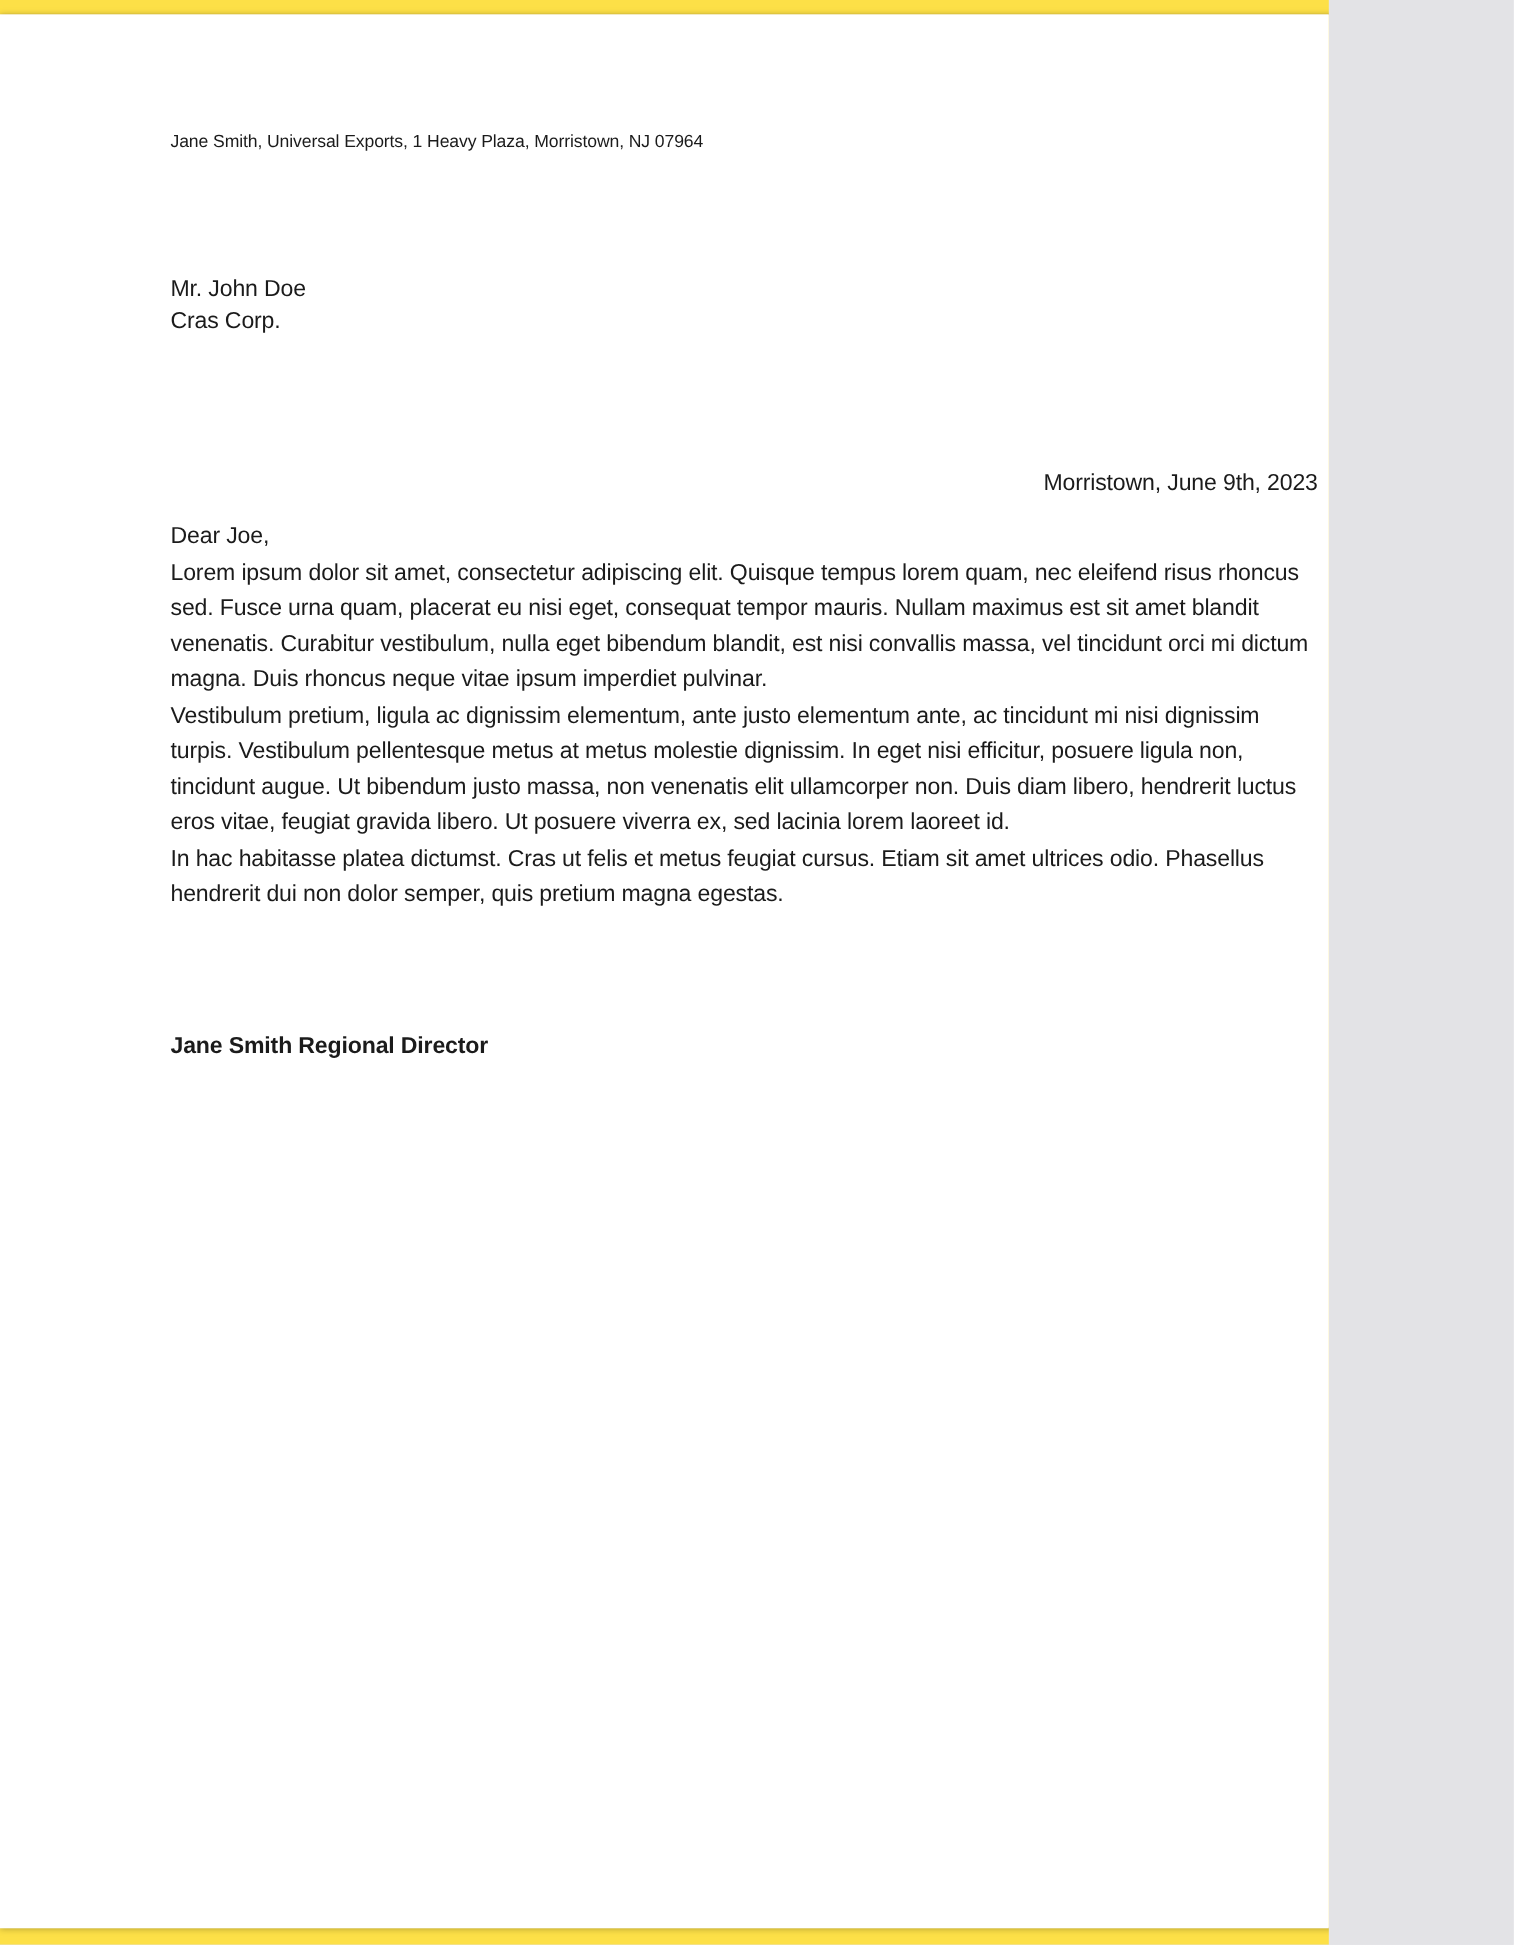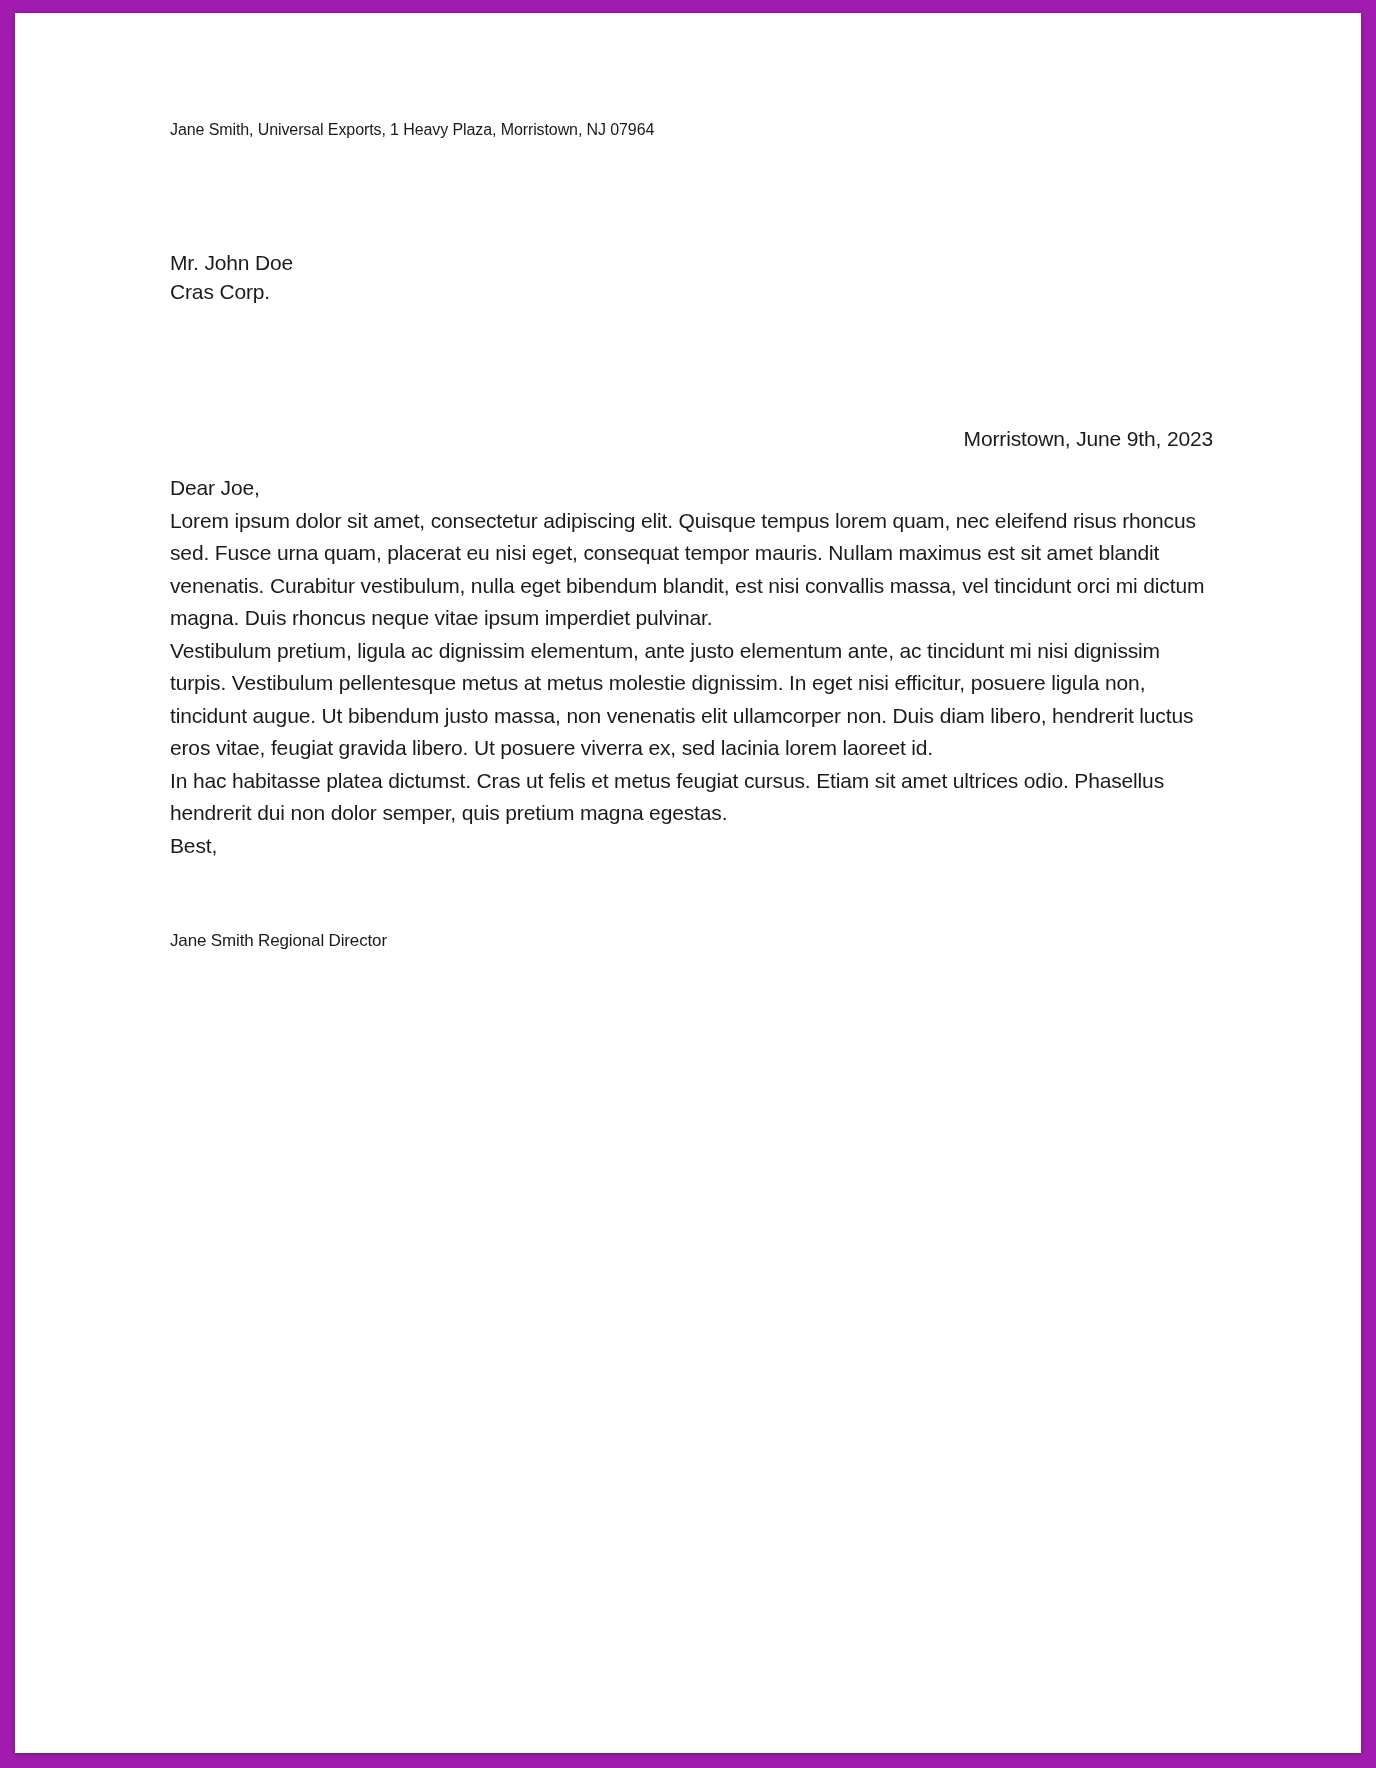--- a/index.html
+++ b/index.html
@@ -11,9 +11,9 @@
   }
 
   .canvas {
-    width: 1376px;
+    width: 1208px;
     height: 1768px;
-    background: #a21caf;
+    background: #fde047;
     overflow: hidden;
   }
 

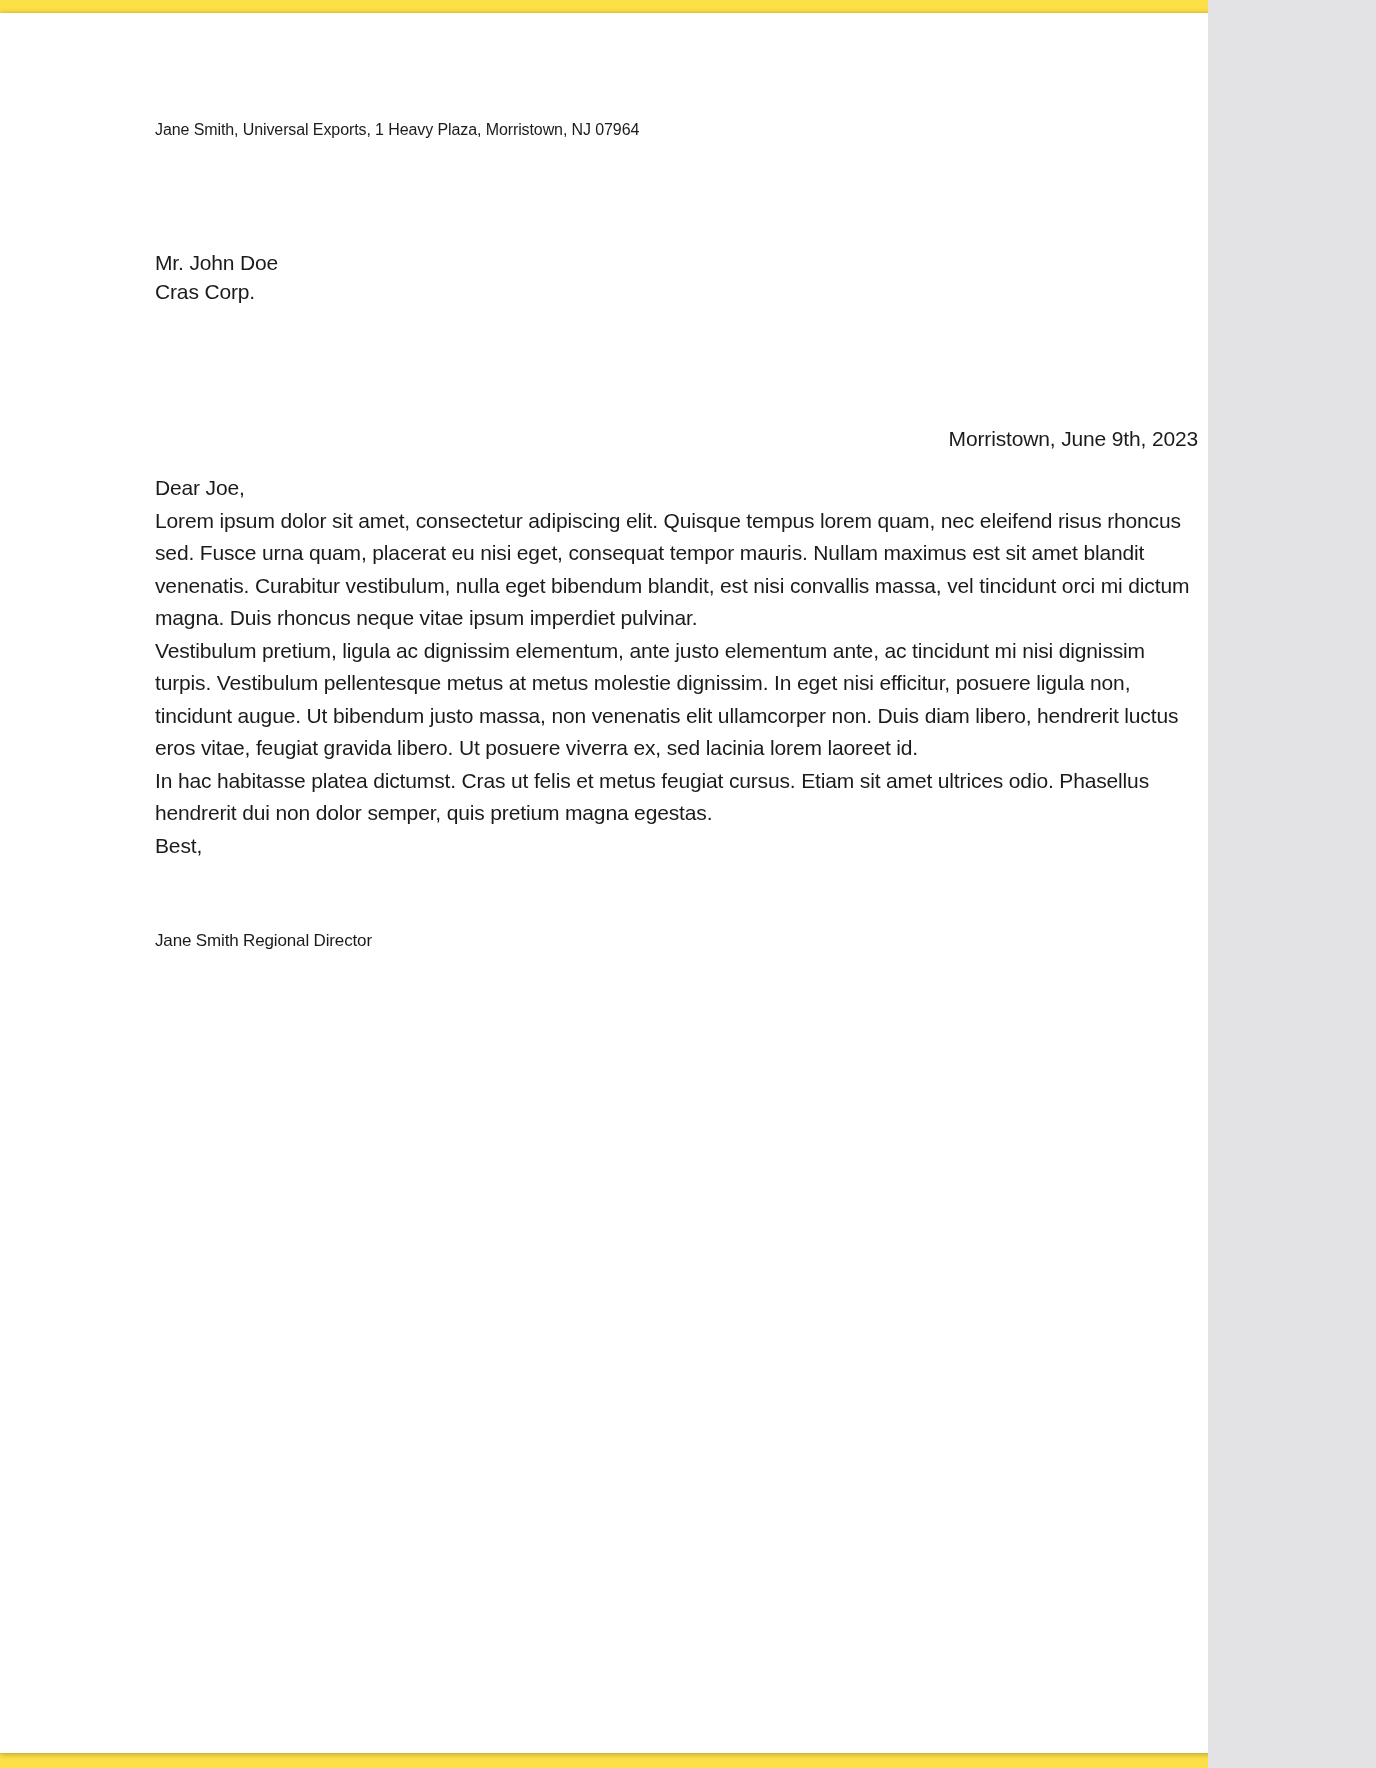--- a/index.html
+++ b/index.html
@@ -101,7 +101,6 @@
 
       <p>In hac habitasse platea dictumst. Cras ut felis et metus feugiat cursus. Etiam sit amet ultrices odio. Phasellus hendrerit dui non dolor semper, quis pretium magna egestas.</p>
 
-      <p>Best,</p>
     </div>
 
     <div class="signature-line">Jane Smith Regional Director</div>

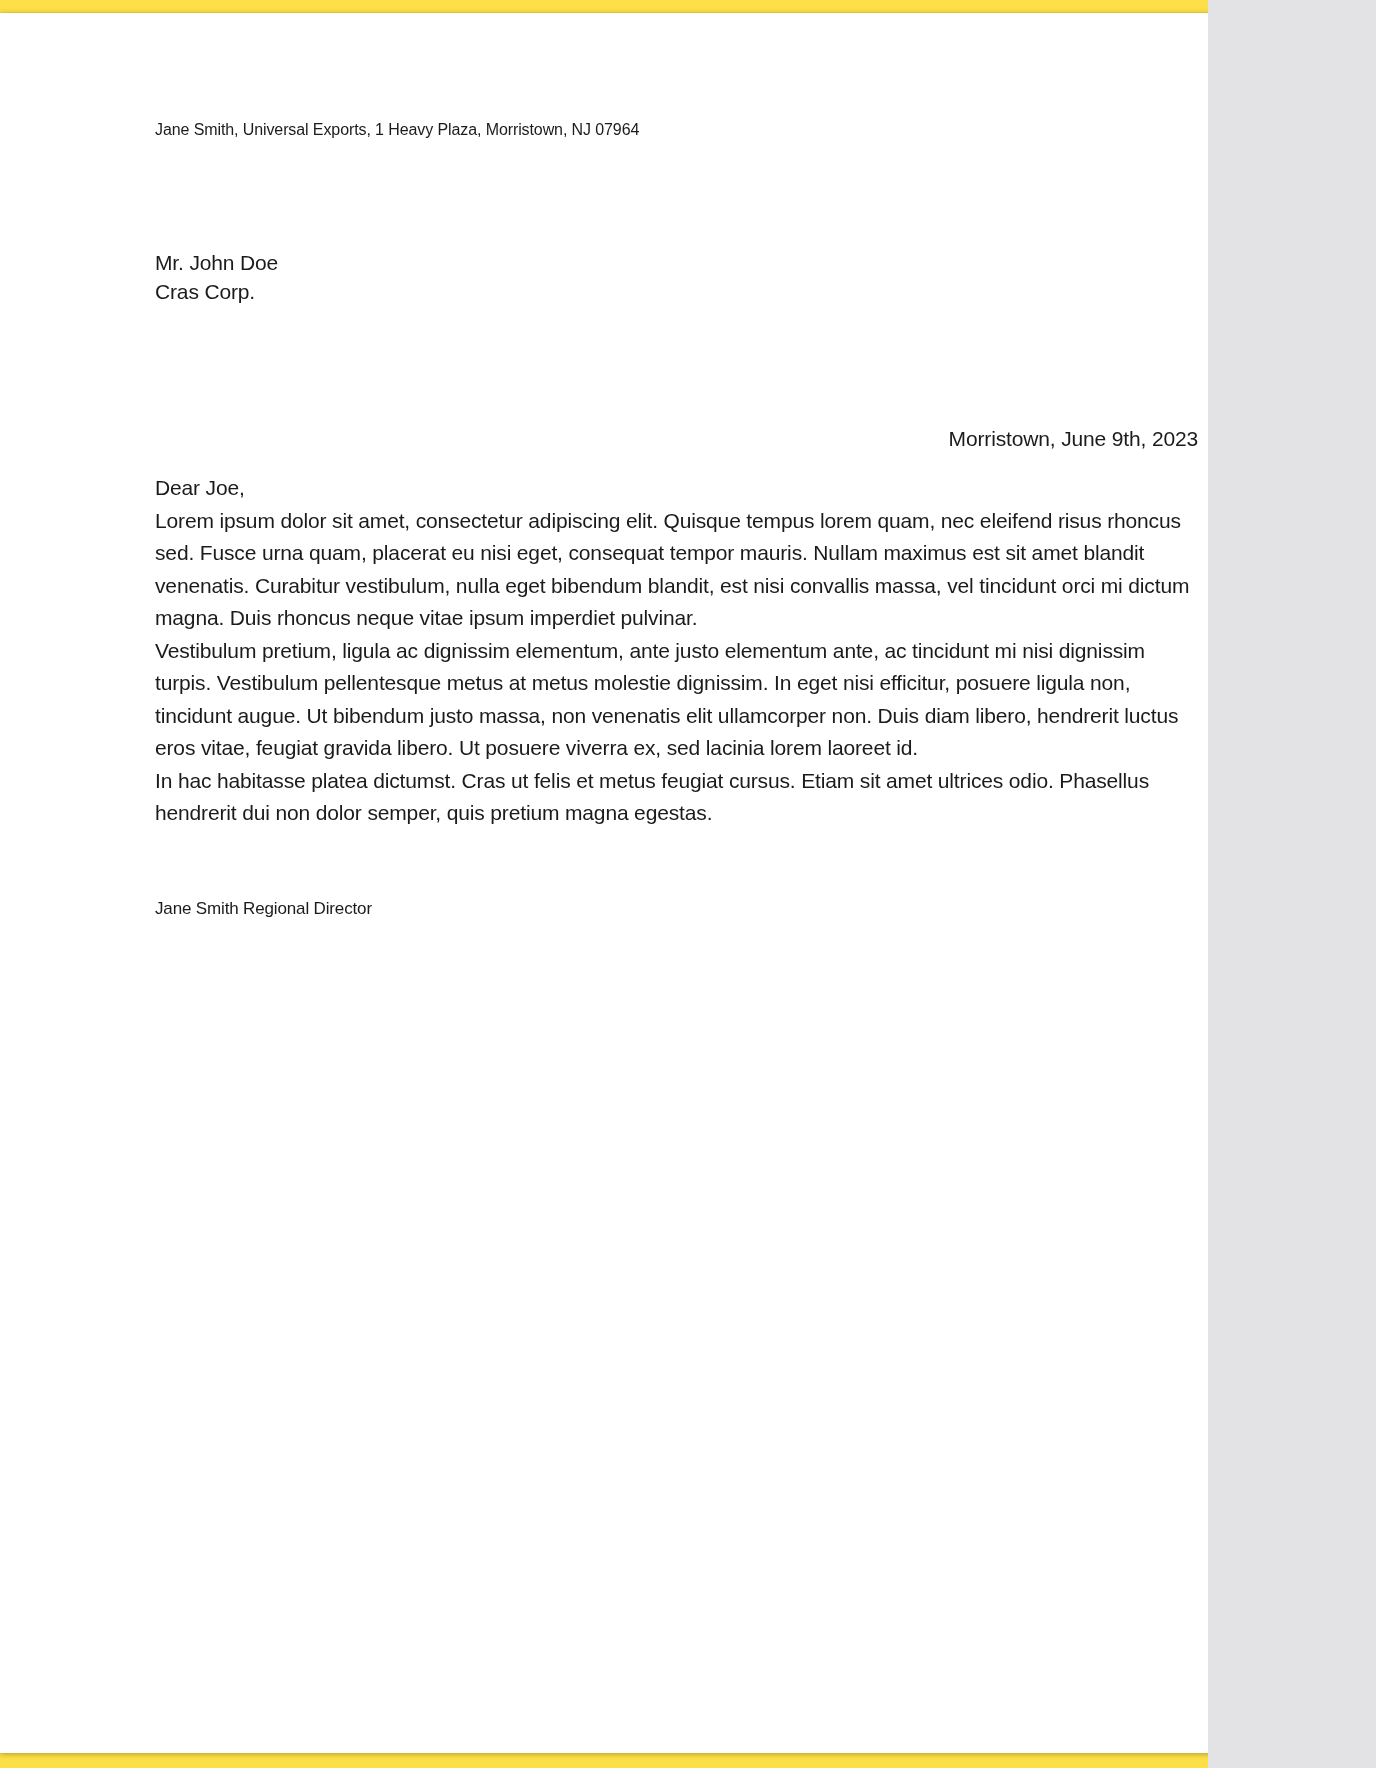--- a/index.html
+++ b/index.html
@@ -68,10 +68,11 @@
   .salutation { margin-top: 21px; }
 
   .signature-line {
-    margin-top: 64px;
-    font-size: 17px;
+    margin-top: 106px;
+    font-size: 21px;
     line-height: 29px;
     letter-spacing: -0.15px;
+    font-weight: bold;
   }
 </style>
 </head>

